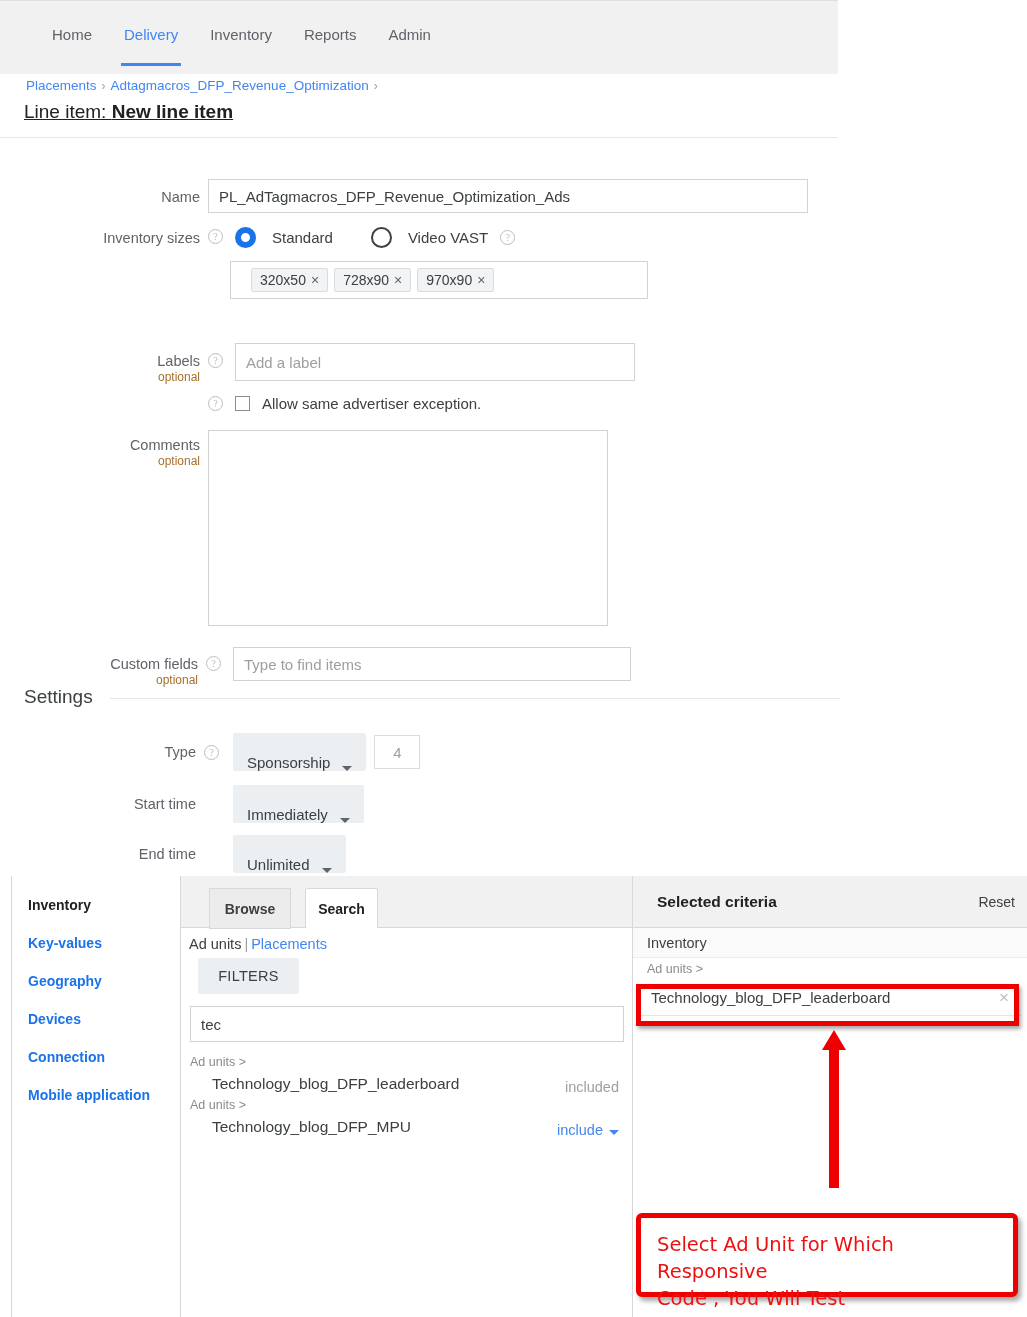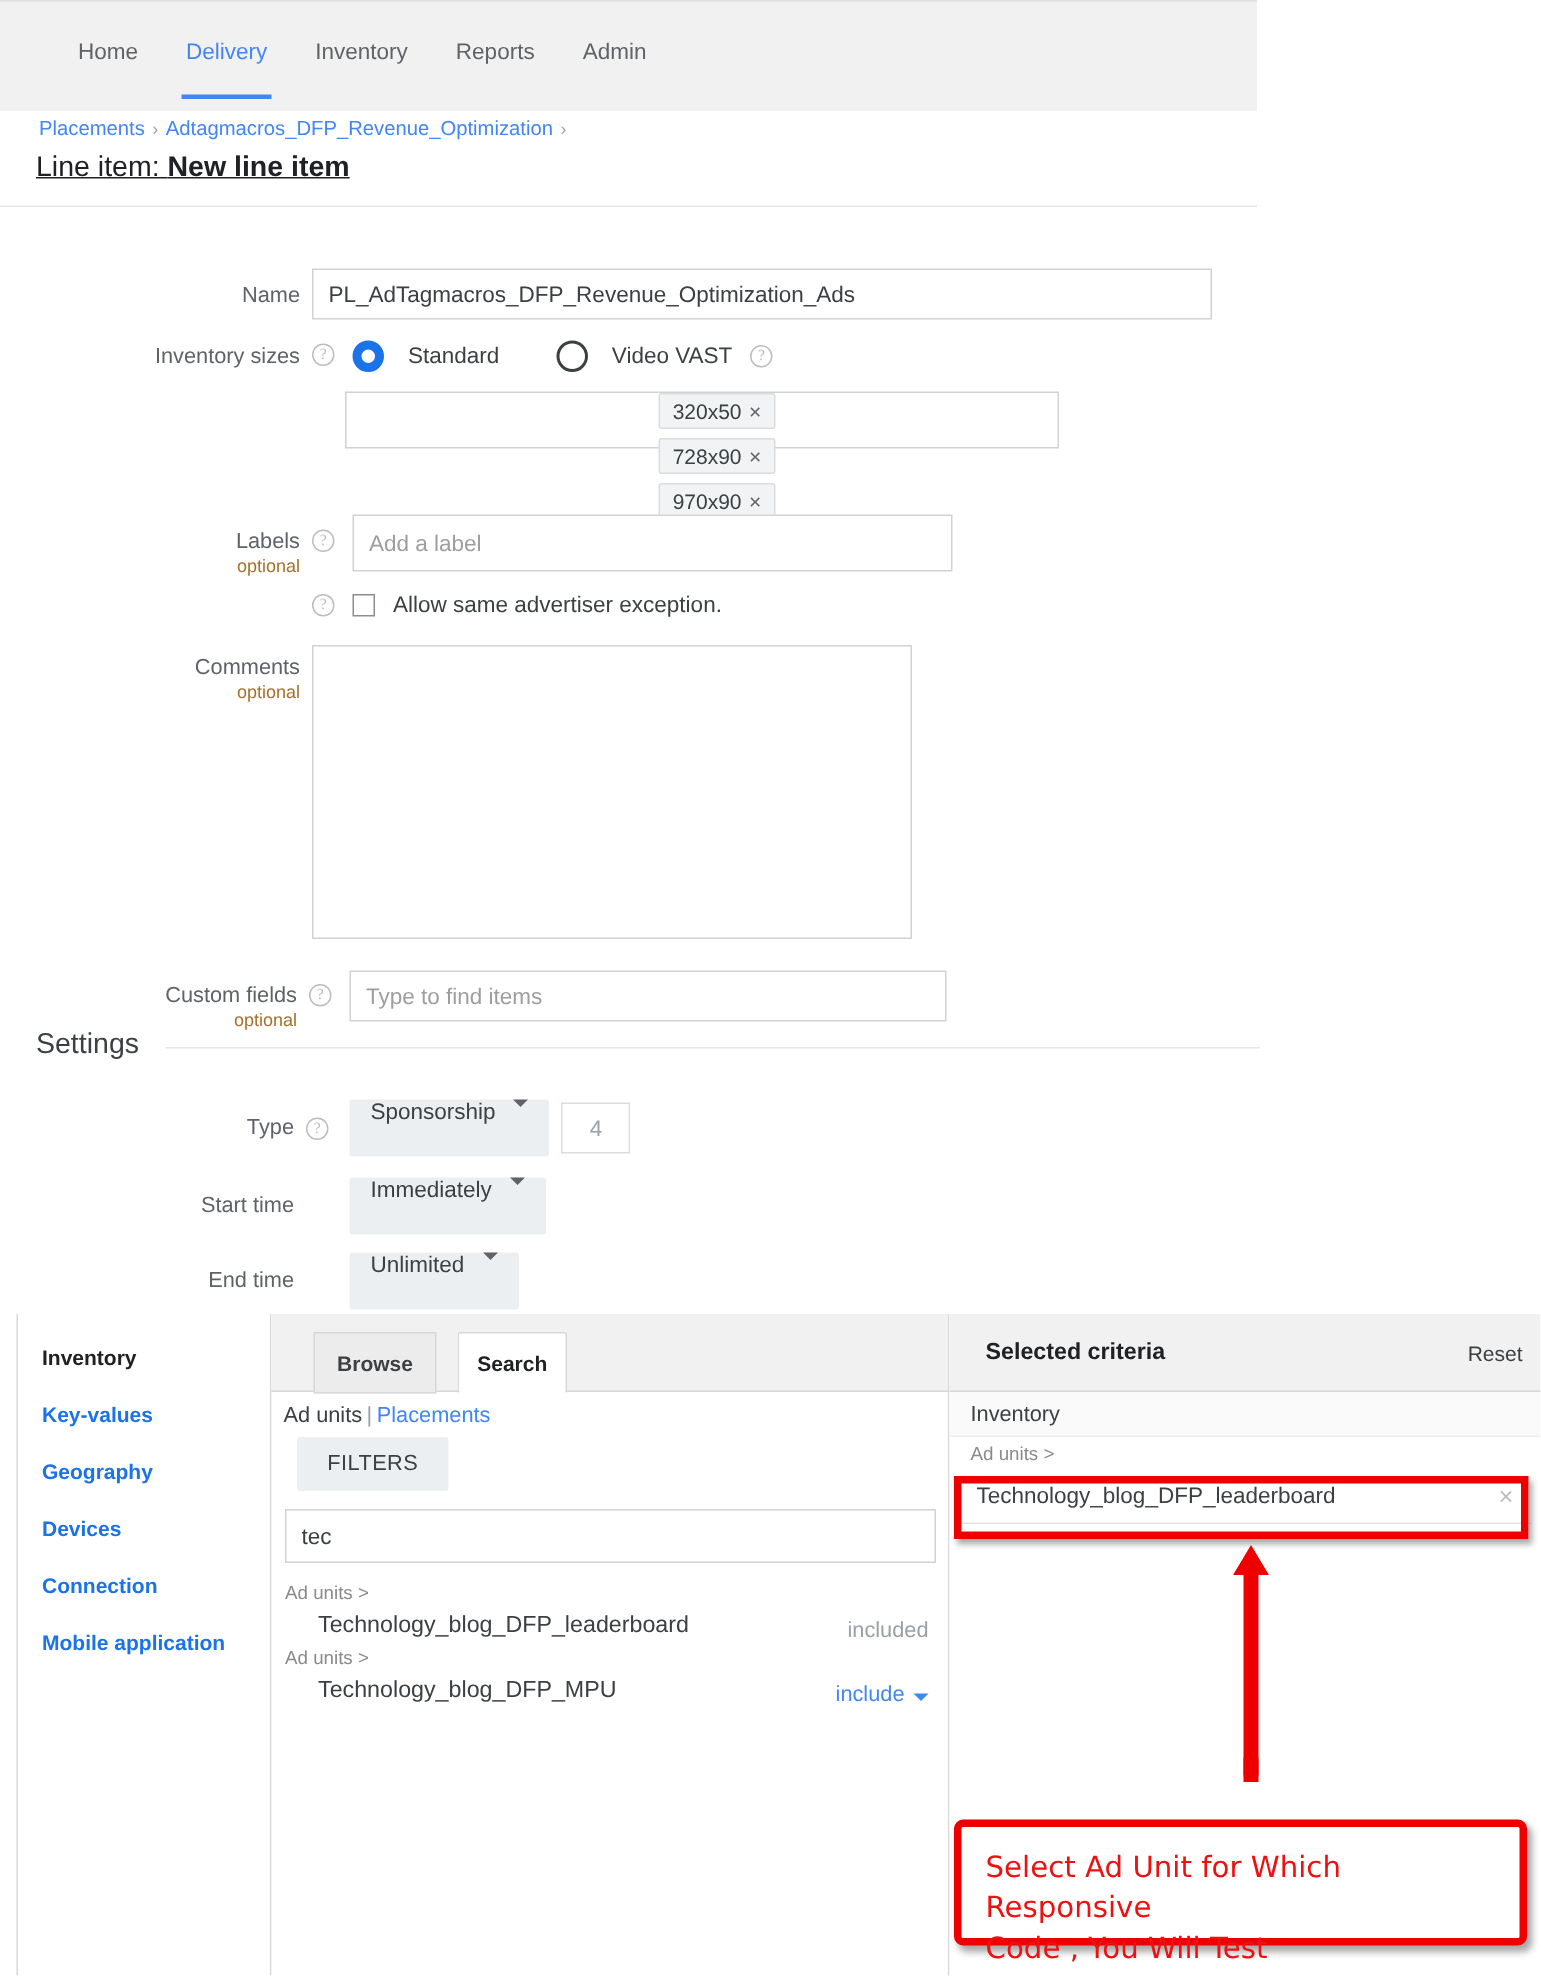--- a/index.html
+++ b/index.html
@@ -82,9 +82,9 @@
   .radio-lbl{font-size:15px;color:#3c4043;margin:0 0 0 16px;white-space:nowrap;}
 
   .chips-box{
-    position:absolute;left:230px;top:124px;width:476px;height:38px;
+    position:absolute;left:230px;top:124px;width:418px;height:38px;
     border:1px solid #d2d2d2;box-sizing:border-box;background:#fff;
-    display:flex;align-items:center;padding-left:20px;gap:6px;flex-direction:column;
+    display:flex;align-items:center;padding-left:20px;gap:6px;
   }
   .chip{
     background:#f1f3f4;border:1px solid #dadce0;border-radius:2px;

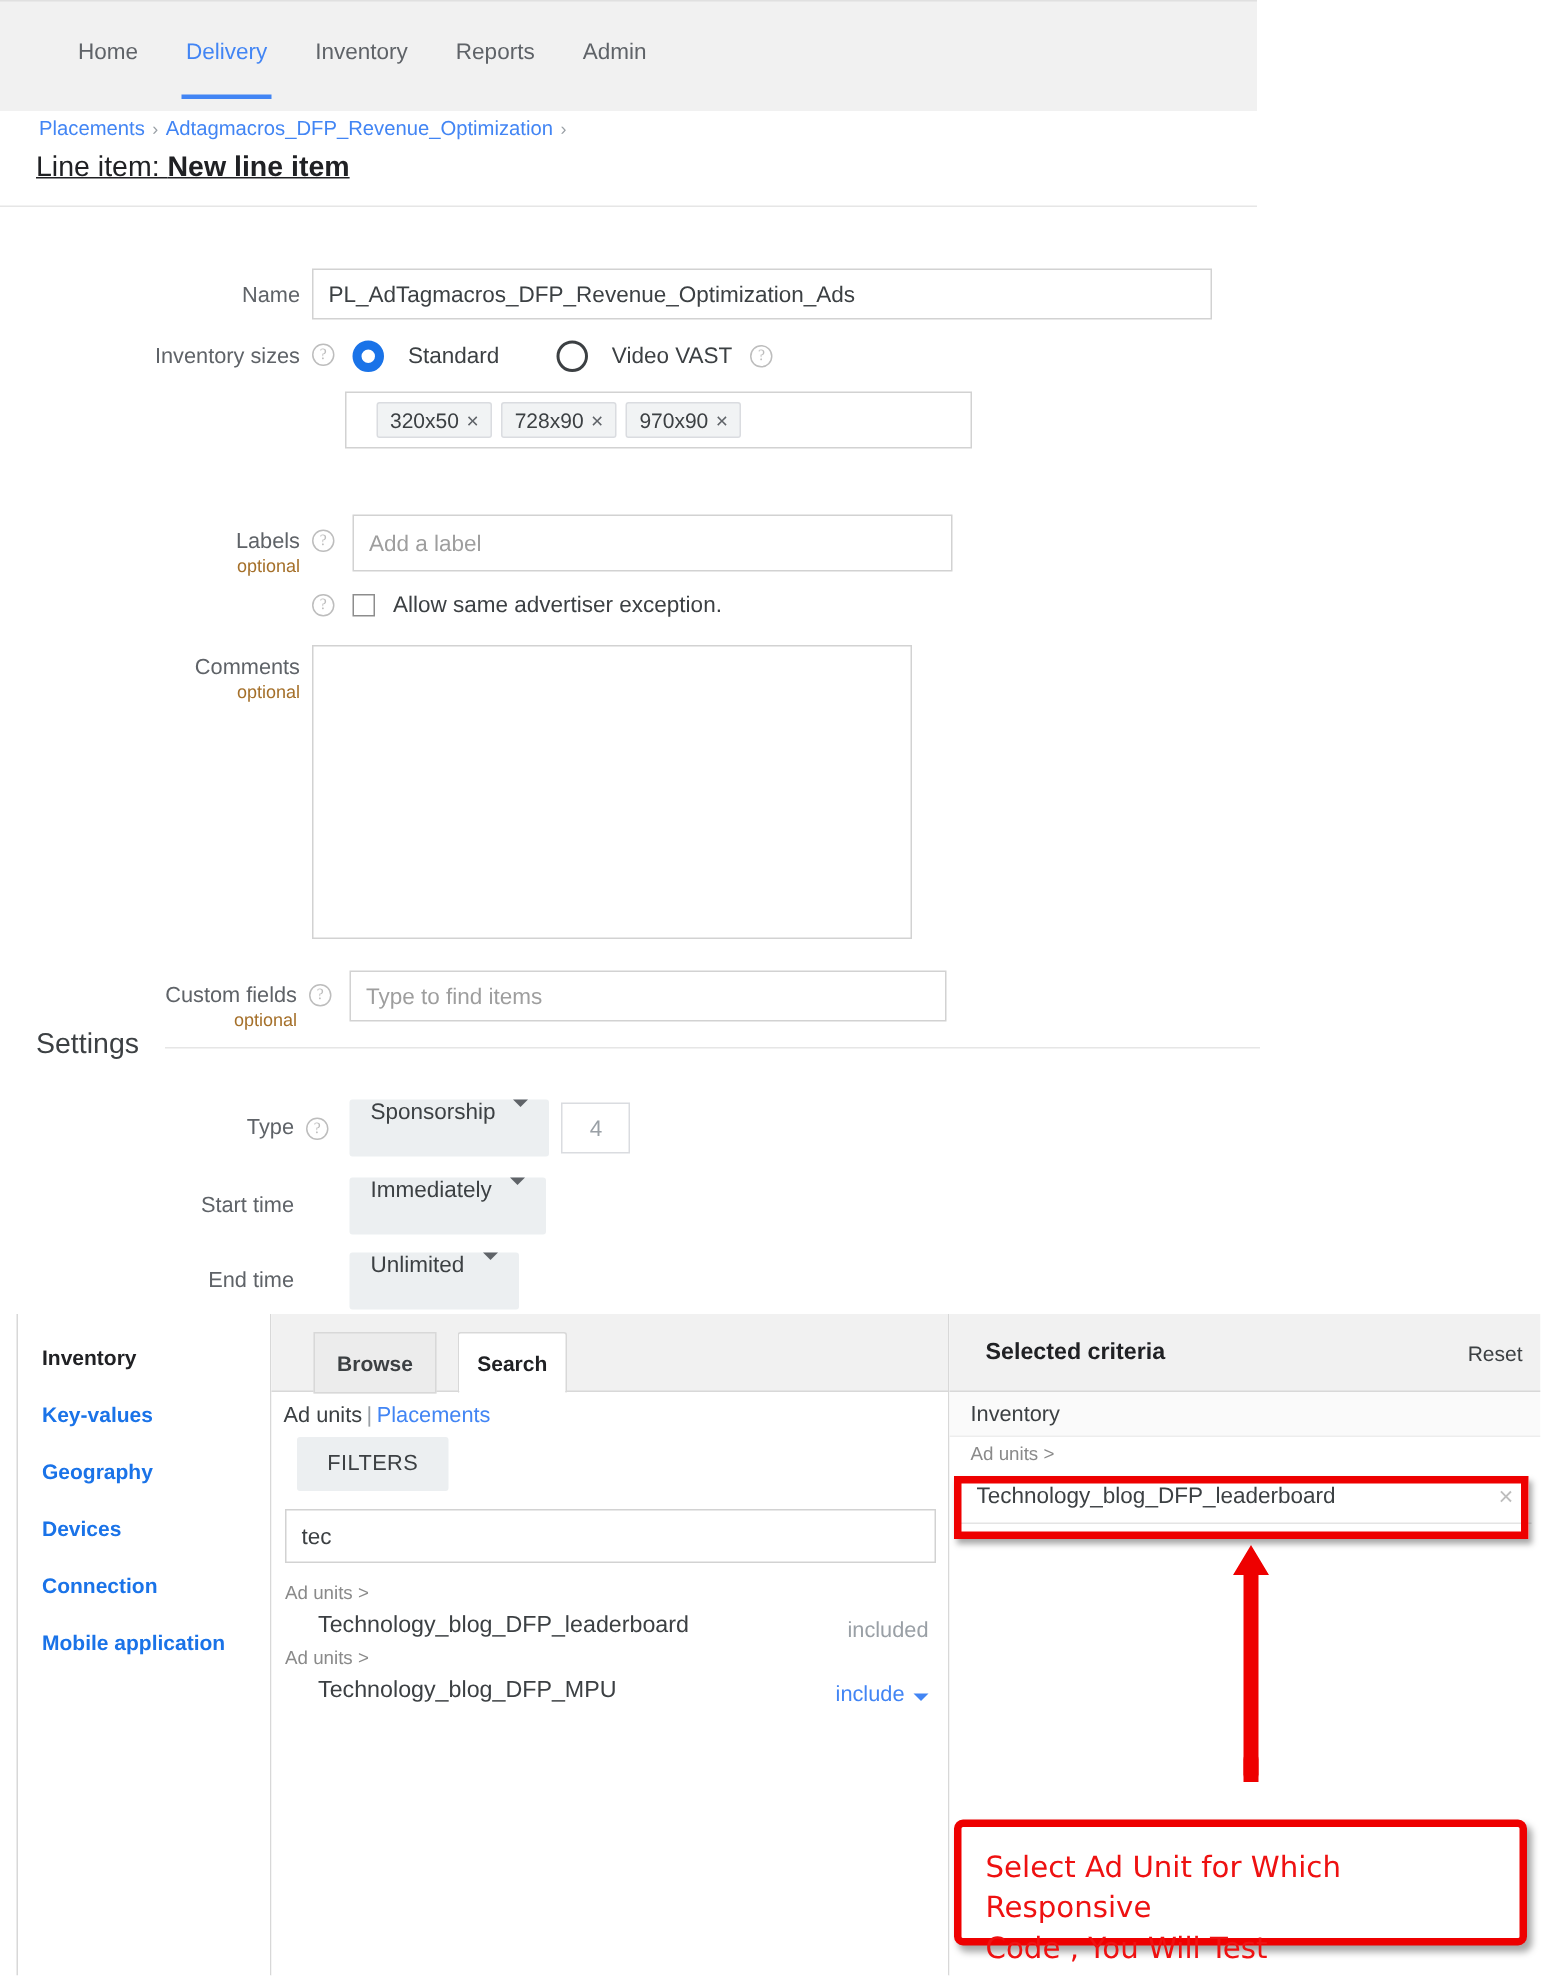--- a/index.html
+++ b/index.html
@@ -143,7 +143,7 @@
   .r-type .lbl,.r-start .lbl,.r-end .lbl{width:204px;}
   .sel{
     background:#eceff1;border:none;border-radius:2px;height:38px;
-    display:inline-flex;align-items:flex-start;padding:0 14px;gap:12px;
+    display:inline-flex;align-items:flex-end;padding:0 14px;gap:12px;
     font-size:15px;color:#3c4043;cursor:pointer;white-space:nowrap;
     margin-left:14px;
   }

